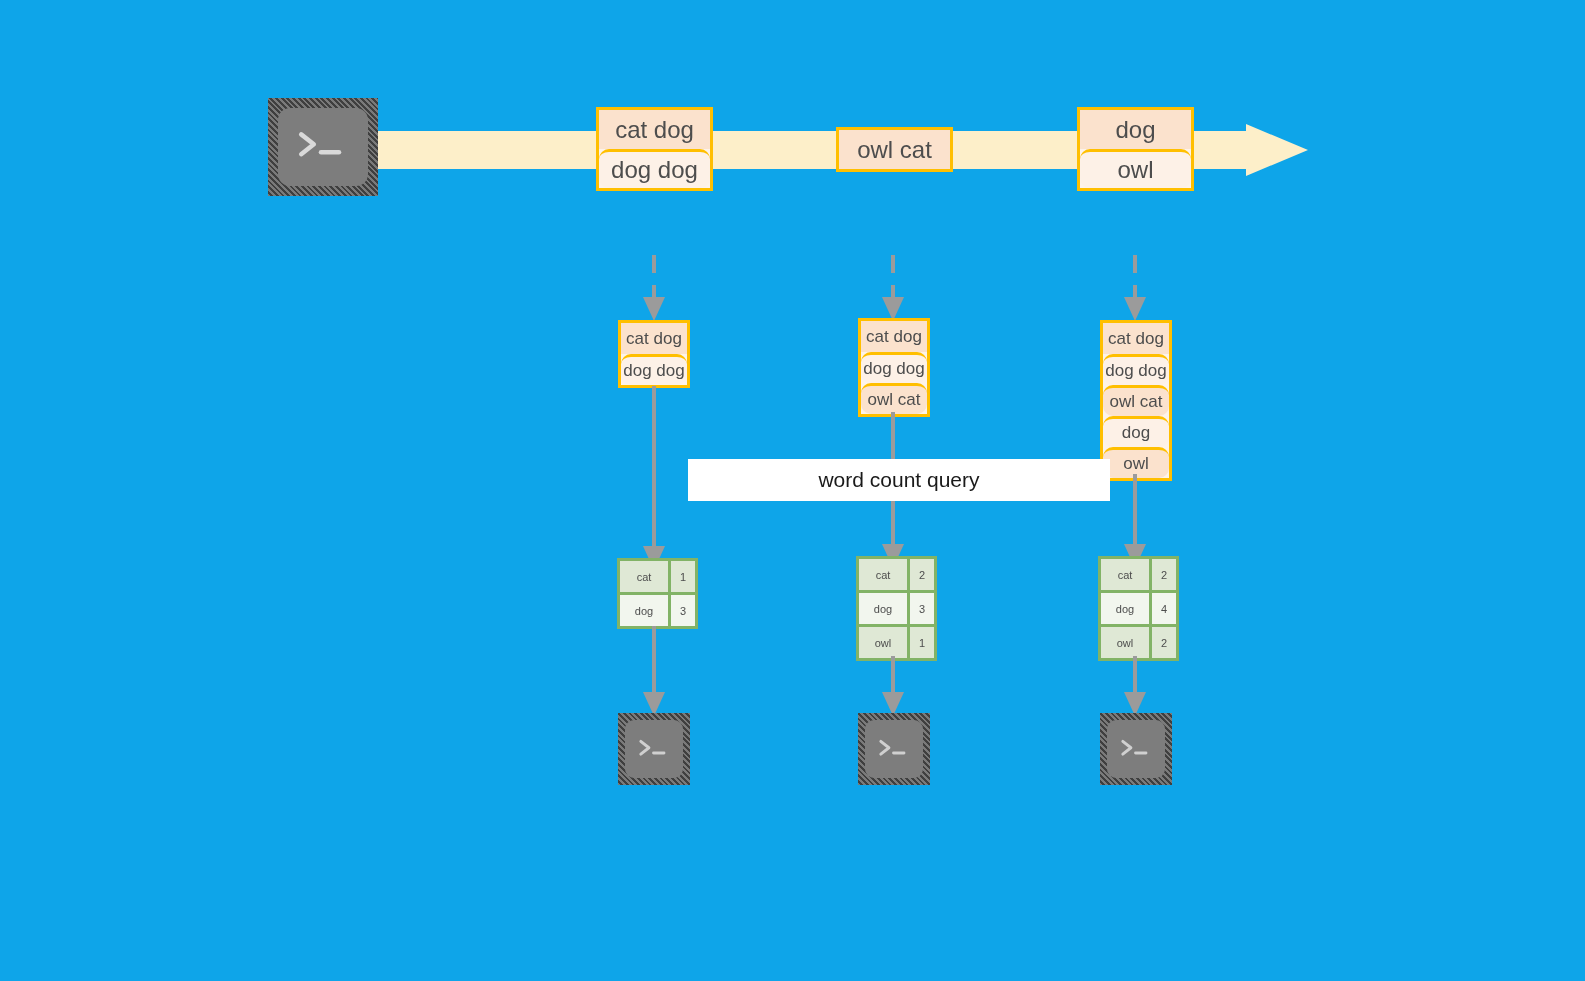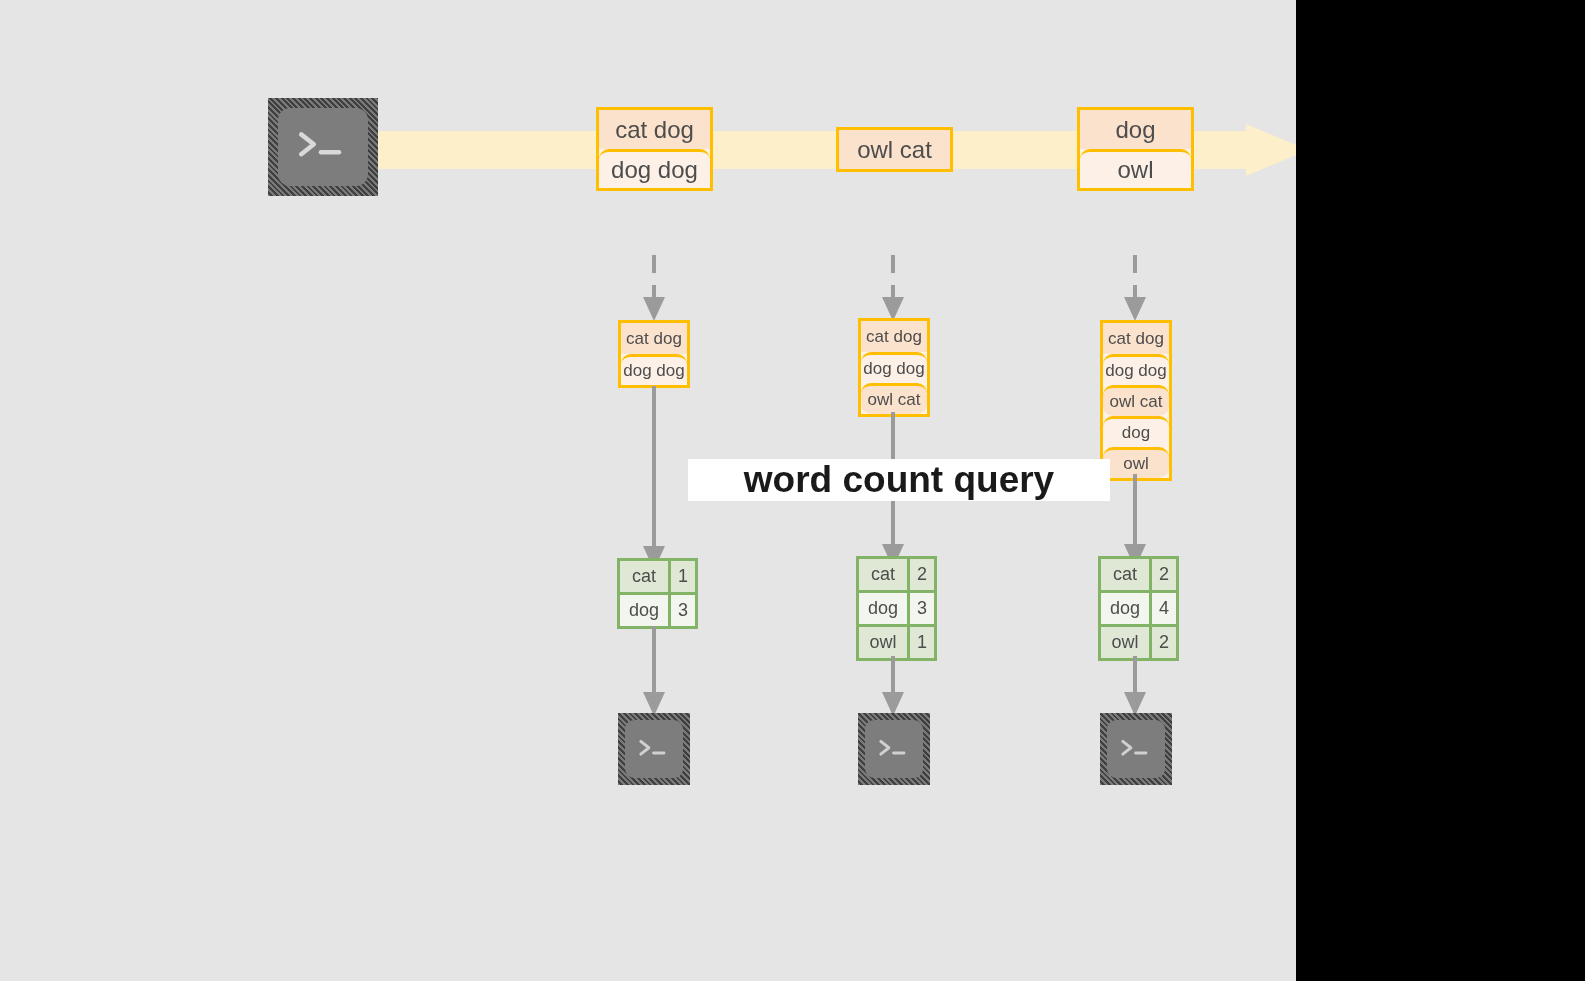--- a/index.html
+++ b/index.html
@@ -12,9 +12,9 @@
   }
   #canvas {
     position: relative;
-    width: 1296px;
+    width: 1585px;
     height: 981px;
-    background: #e5e5e5;
+    background: #0ea5e9;
     overflow: hidden;
   }
 

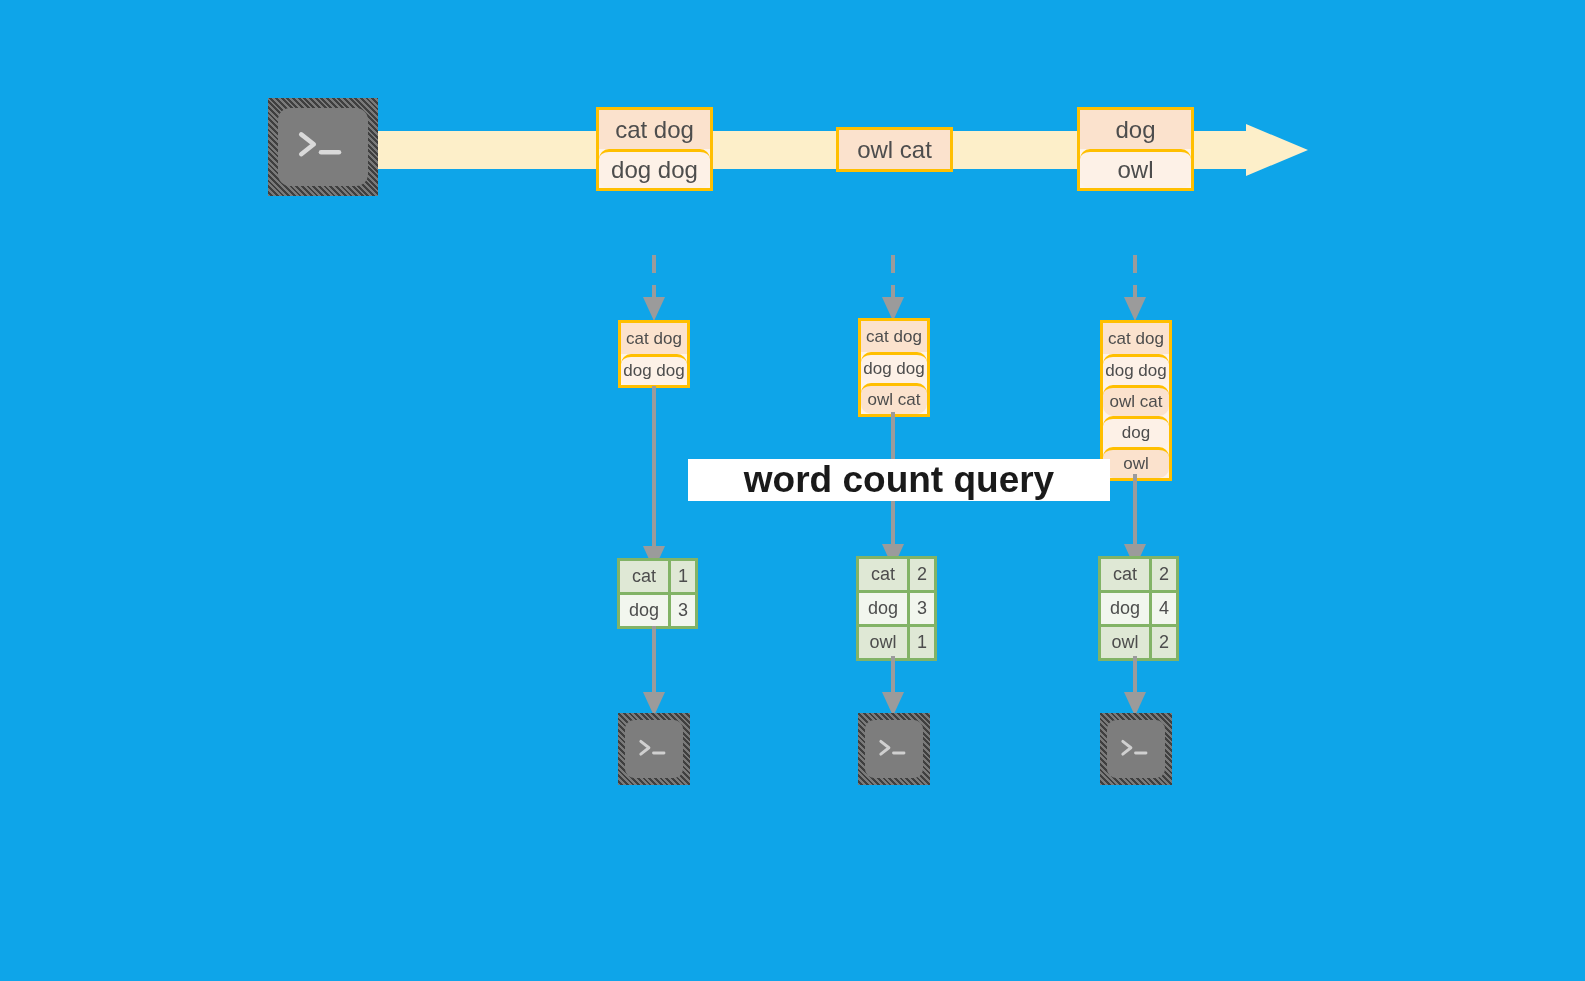--- a/index.html
+++ b/index.html
@@ -113,7 +113,7 @@
     color: #1a1a1a;
     white-space: nowrap;
   }
-  .banner span { font-size: 37px; font-weight: bold; }
+  .banner span { font-size: 21px; }
 </style>
 </head>
 <body>

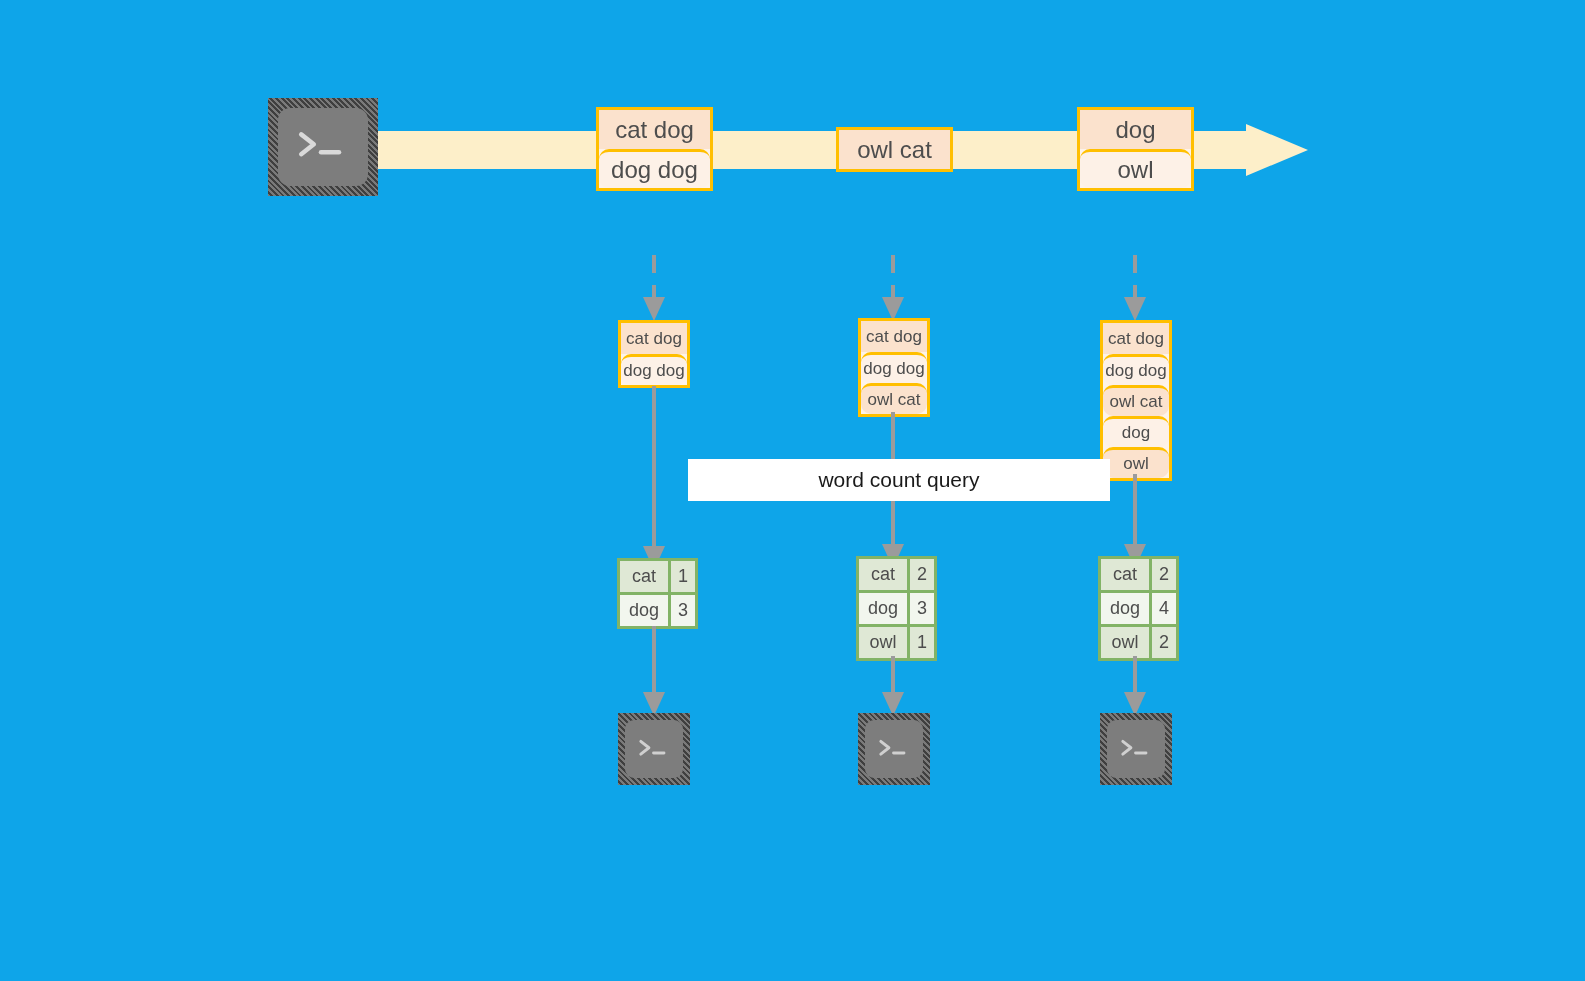--- a/index.html
+++ b/index.html
@@ -92,7 +92,7 @@
     display: flex;
     align-items: center;
     justify-content: center;
-    font-size: 18px;
+    font-size: 11px;
     color: #4d4d4d;
   }
   .gbox .gcell.key { width: 48px; }

